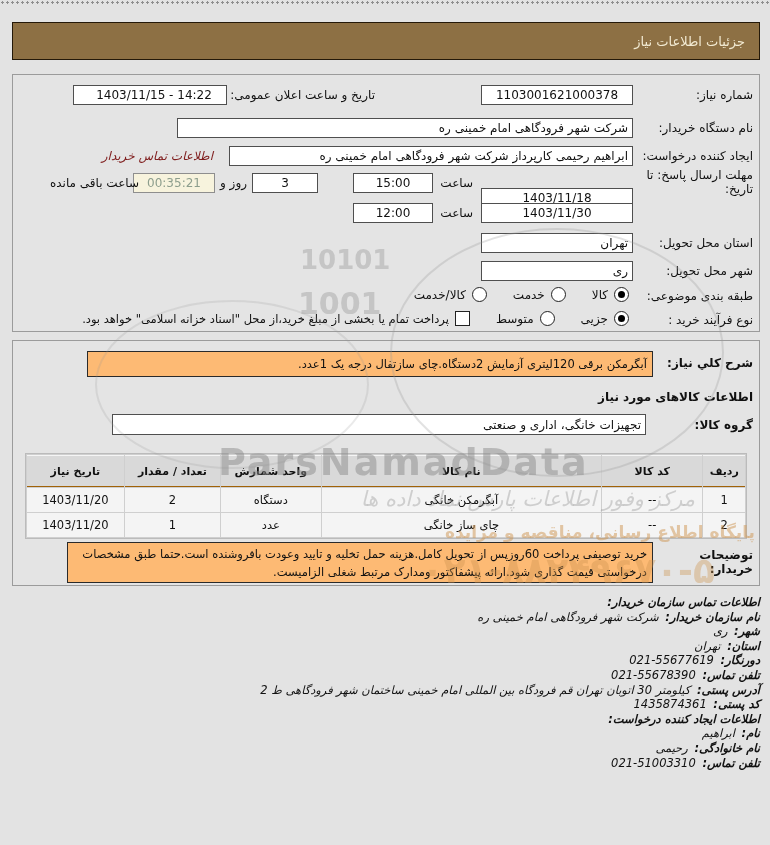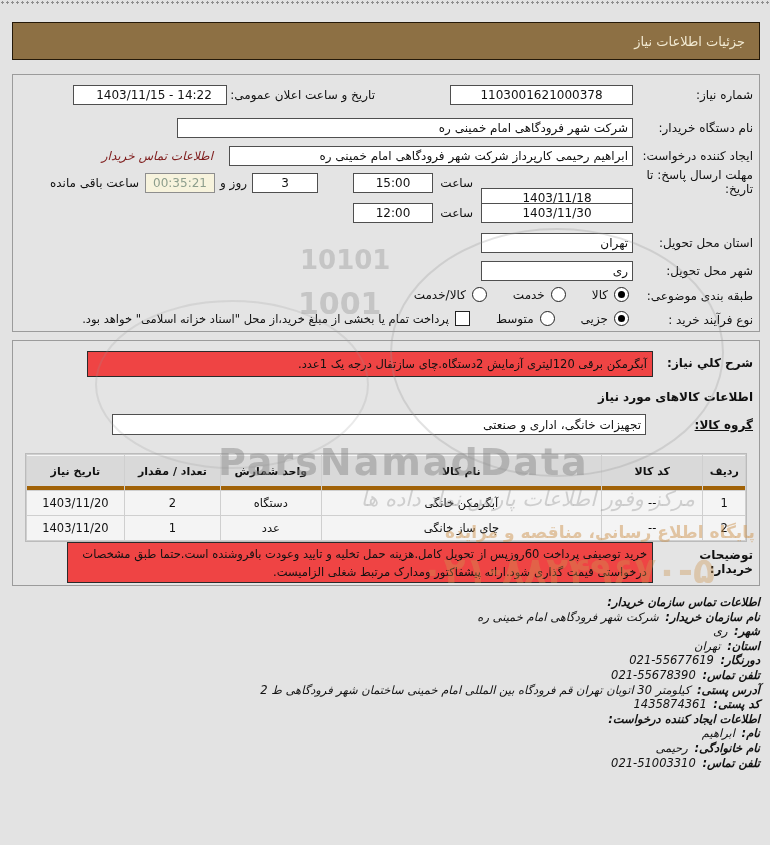--- a/index.html
+++ b/index.html
@@ -71,7 +71,7 @@
 <div class="panel" id="panel1">
 
   <span class="lbl" style="top:13px;right:6px;">شماره نیاز:</span>
-  <div class="inputbox center ltr" style="top:10px;right:126px;width:183px;">
+  <div class="inputbox center ltr" style="top:10px;right:126px;width:152px;">
       <span>1103001621000378</span>
     </div>
   <span class="lbl" style="top:13px;right:384px;">تاریخ و ساعت اعلان عمومی:</span>

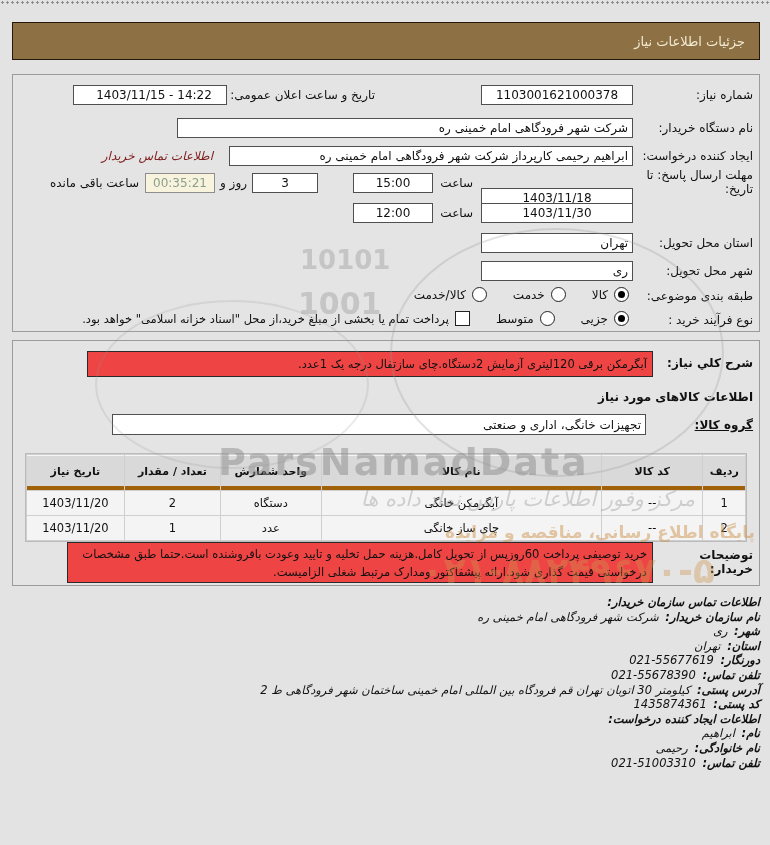--- a/index.html
+++ b/index.html
@@ -102,7 +102,7 @@
       <span>3</span>
     </div>
   <span class="lbl" style="top:101px;right:512px;">روز و</span>
-  <div class="inputbox center ltr timer" style="top:98px;right:544px;width:70px;">
+  <div class="inputbox center ltr timer" style="top:98px;right:544px;width:82px;">
       <span>00:35:21</span>
     </div>
   <span class="lbl" style="top:101px;right:620px;">ساعت باقی مانده</span>

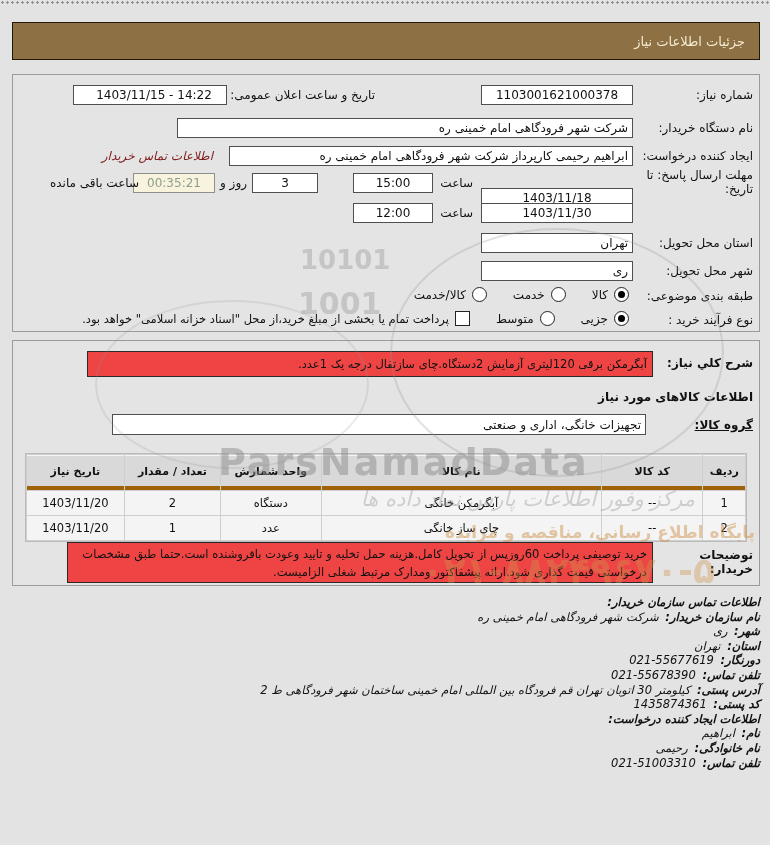--- a/index.html
+++ b/index.html
@@ -37,7 +37,7 @@
   .checkbox{width:13px;height:13px;border:1px solid #222;background:#fff;flex:0 0 auto;}
   .opt-label{font-size:12px;white-space:nowrap;}
   .gap{width:14px;flex:0 0 auto;}
-  .bigbox{position:absolute;background:#ef4444;border:1px solid #2a2a2a;box-sizing:border-box;
+  .bigbox{position:absolute;background:#fdba74;border:1px solid #2a2a2a;box-sizing:border-box;
     font-size:11.5px;padding:2px 5px;line-height:18px;text-align:right;overflow:hidden;}
   
   .tbl{position:absolute;top:112px;right:12px;width:722px;border-collapse:separate;border-spacing:1px;

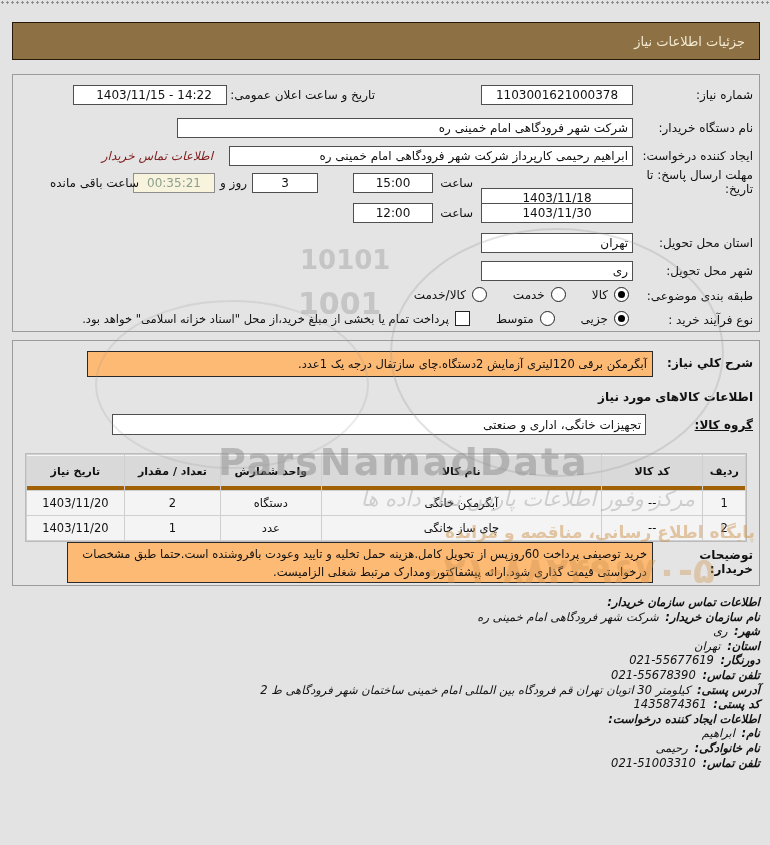--- a/index.html
+++ b/index.html
@@ -156,7 +156,7 @@
 
   <span class="lbl b" style="top:49px;right:6px;">اطلاعات کالاهای مورد نیاز</span>
 
-  <span class="lbl b" style="top:77px;right:6px;text-decoration:underline;">گروه کالا:</span>
+  <span class="lbl b" style="top:77px;right:6px;">گروه کالا:</span>
   <div class="inputbox rstart" style="top:73px;right:113px;width:534px;height:21px;">
       <span>تجهیزات خانگی، اداری و صنعتی</span>
     </div>

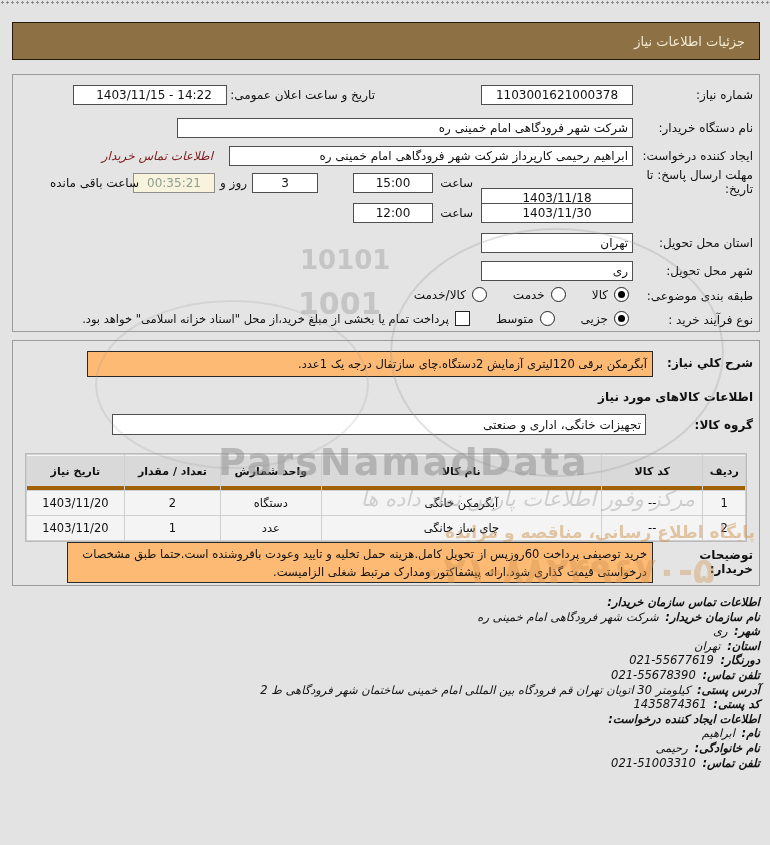--- a/index.html
+++ b/index.html
@@ -43,7 +43,7 @@
   .tbl{position:absolute;top:112px;right:12px;width:722px;border-collapse:separate;border-spacing:1px;
     background:#cfcfcf;border:1px solid #bbb;}
   .tbl th{background:#d9d9d9;font-size:11px;font-weight:bold;height:28px;
-    border-top:1px solid #f5f5f5;border-bottom:4px solid #a16207;}
+    border-top:1px solid #f5f5f5;border-bottom:1px solid #a16207;}
   .tbl td{background:#f4f4f4;font-size:11.5px;height:22px;text-align:center;}
   
   .contact{position:absolute;top:595px;right:10px;width:752px;

